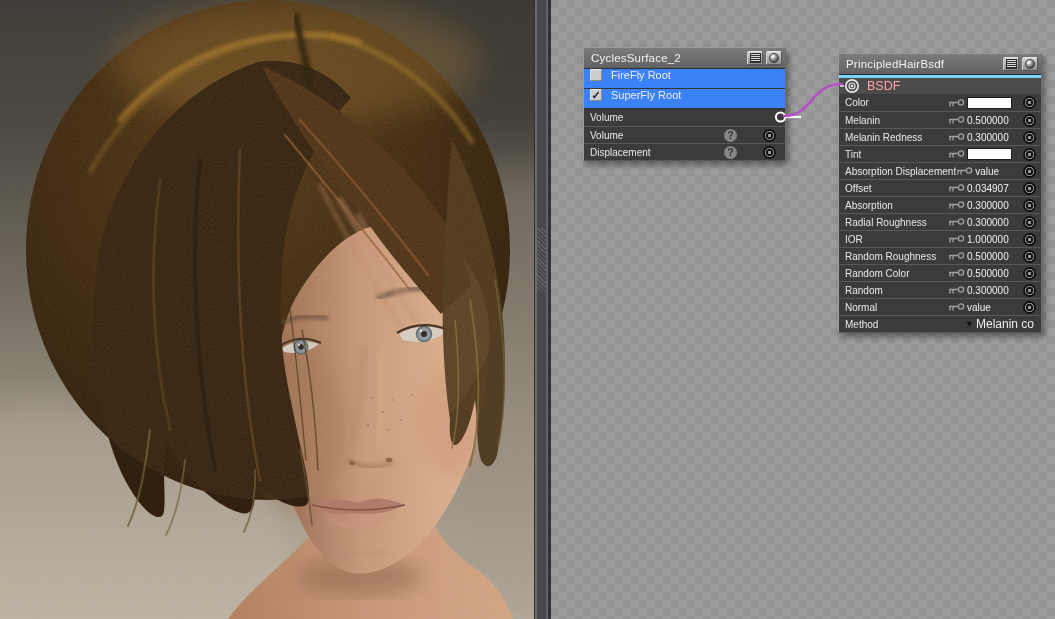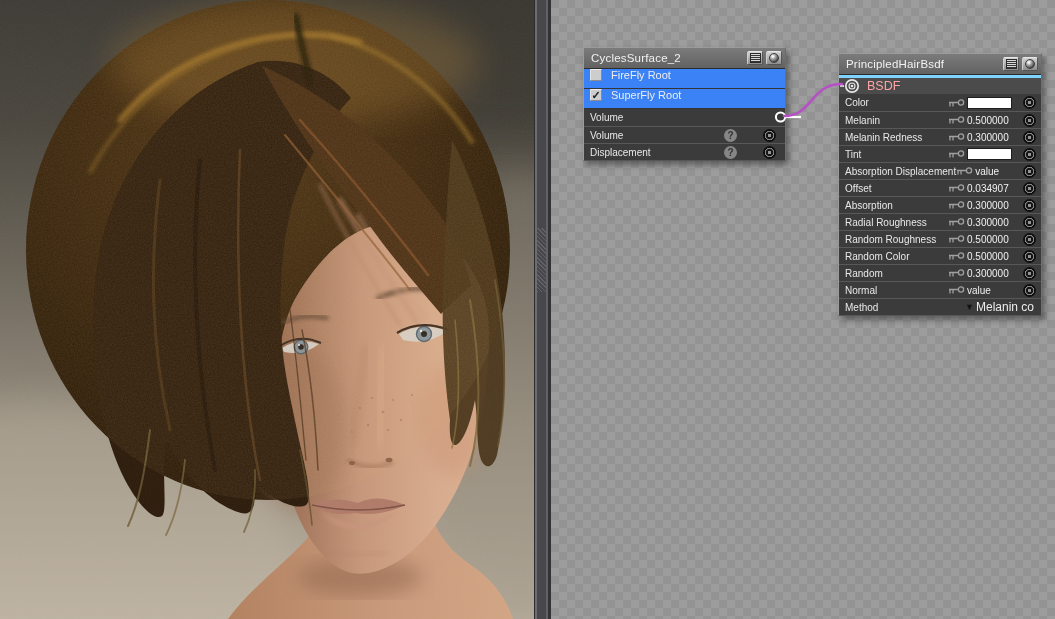--- a/index.html
+++ b/index.html
@@ -418,6 +418,18 @@
   </div>
 
 
+  <div class="param-row">
+    <span class="p-label">IOR</span>
+    <span class="p-spacer"></span>
+    <svg class="keyicon" width="17" height="10" viewBox="0 0 17 10">
+      <path d="M1 4.5 H10 M2 4.5 V8.5 M5 4.5 V8.5" stroke="#a0a0a0" stroke-width="1.3" fill="none"></path>
+      <circle cx="13" cy="4.5" r="2.6" stroke="#a0a0a0" stroke-width="1.3" fill="none"></circle>
+    </svg>
+    <span class="pvalue">1.000000</span>
+
+    <span class="socket-space"></span>
+    <span class="socket"></span>
+  </div>
 
   <div class="param-row">
     <span class="p-label">Random Roughness</span>

